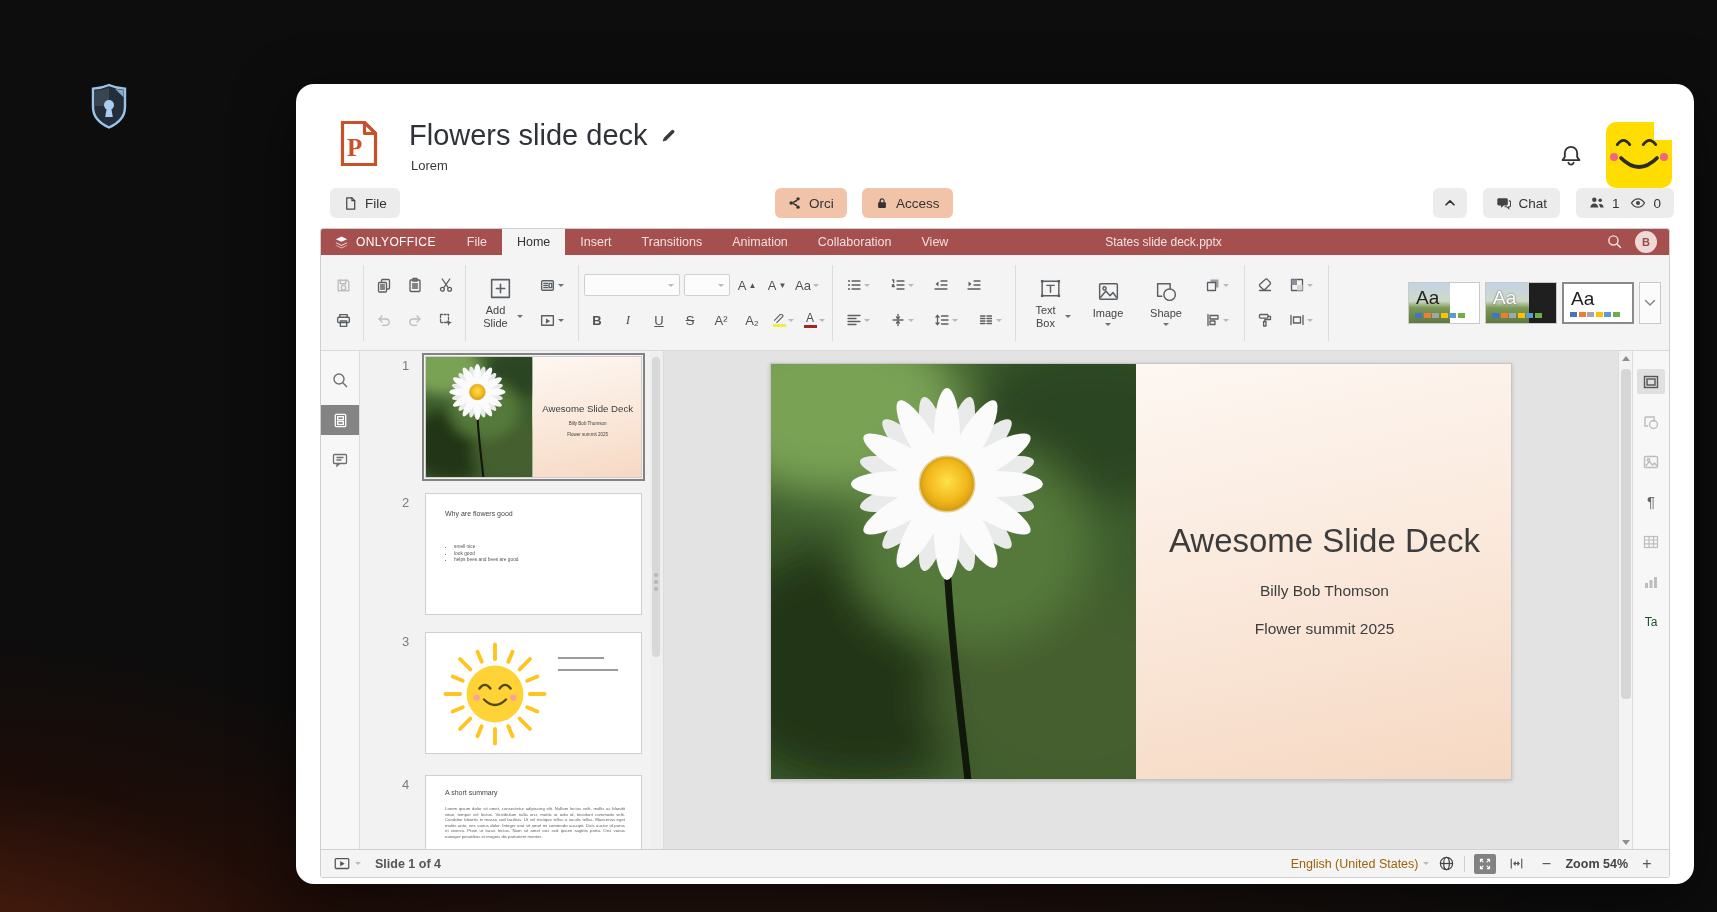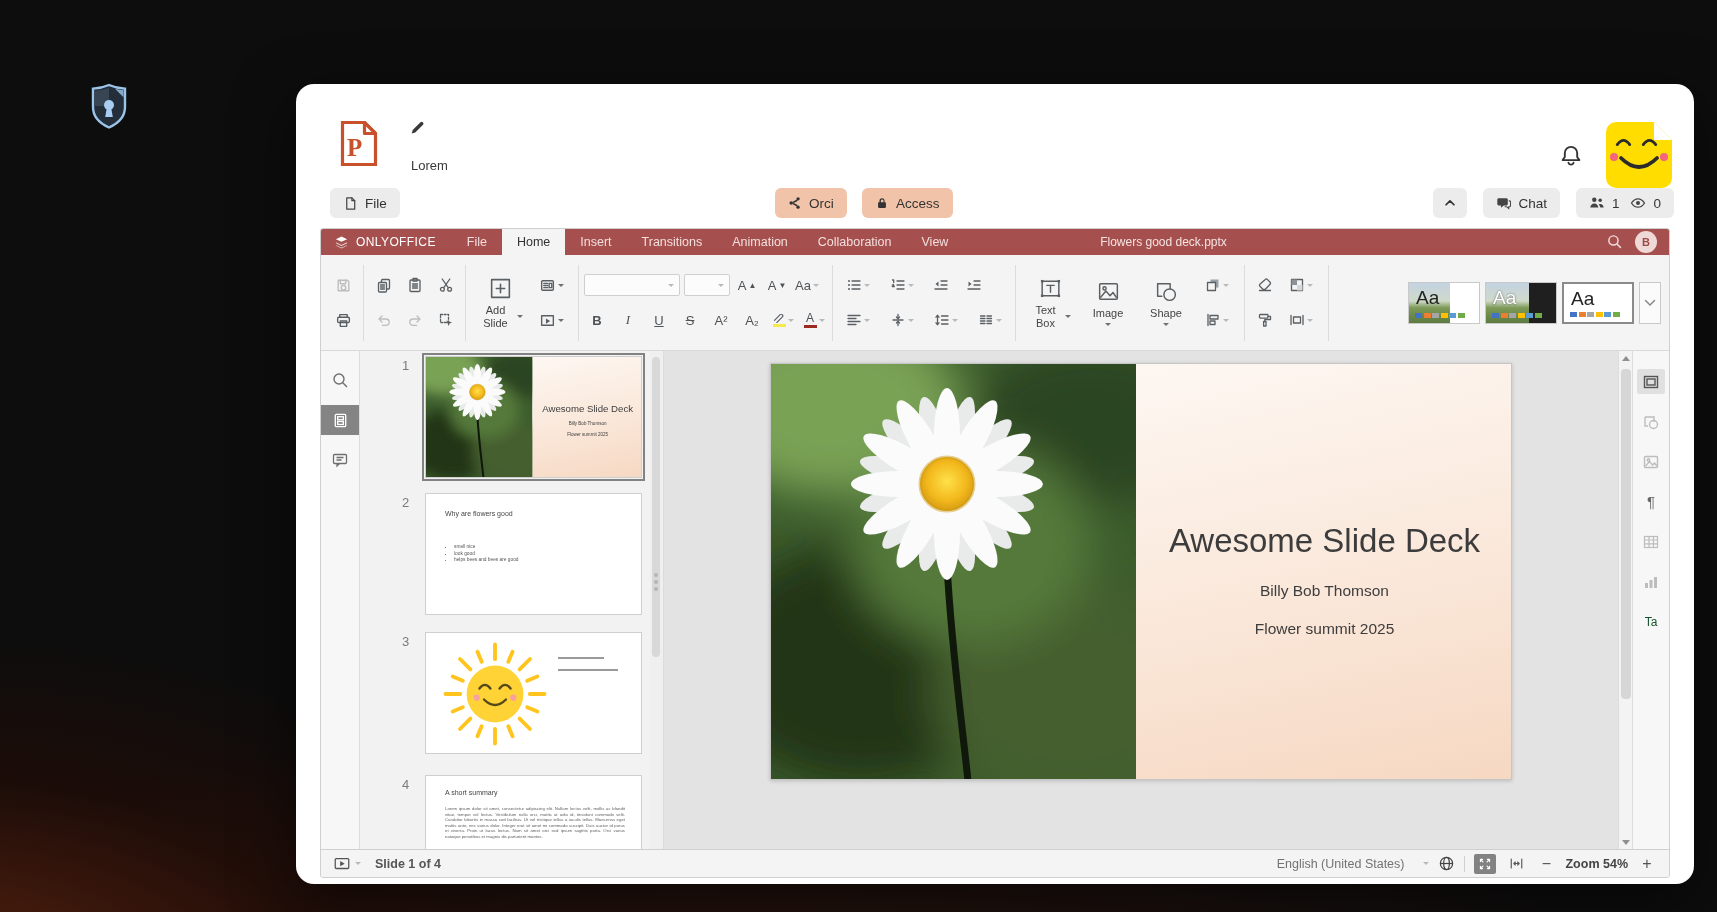--- a/index.html
+++ b/index.html
@@ -154,6 +154,7 @@
       <span class="pletter">P</span>
     </div>
     <div class="doc-title">
+      <span>Flowers slide deck</span>
       <span>
         <svg viewBox="0 0 16 16" width="17" height="17">
             <path d="M2.5 13.7l1-3.4 7.3-7.3a1.4 1.4 0 0 1 2 0l.4.4a1.4 1.4 0 0 1 0 2l-7.3 7.3z" fill="#3a3a3a"></path>

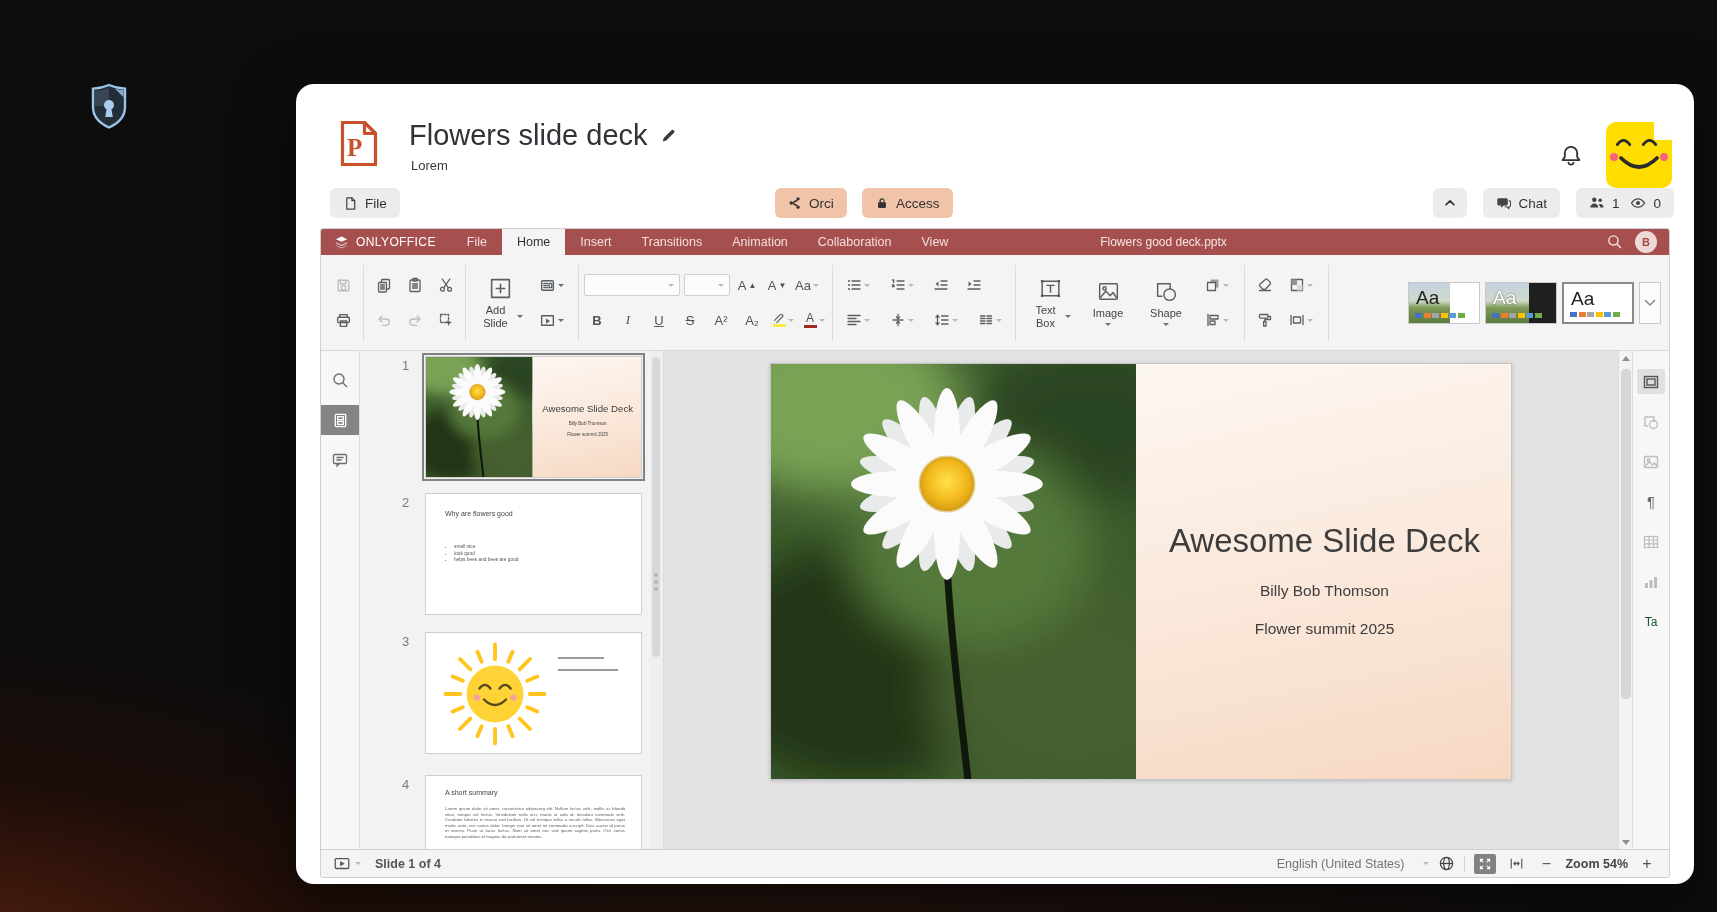--- a/index.html
+++ b/index.html
@@ -258,7 +258,7 @@
       <div class="mb-tab">Animation</div>
       <div class="mb-tab">Collaboration</div>
       <div class="mb-tab">View</div>
-      <div class="mb-file">Flowers good deck.pptx</div>
+      <div class="mb-file">States slide deck.pptx</div>
       <div class="mb-search">
         <svg viewBox="0 0 16 16" width="17" height="17">
             <g fill="none" stroke="#f0dcdb" stroke-width="1.4">

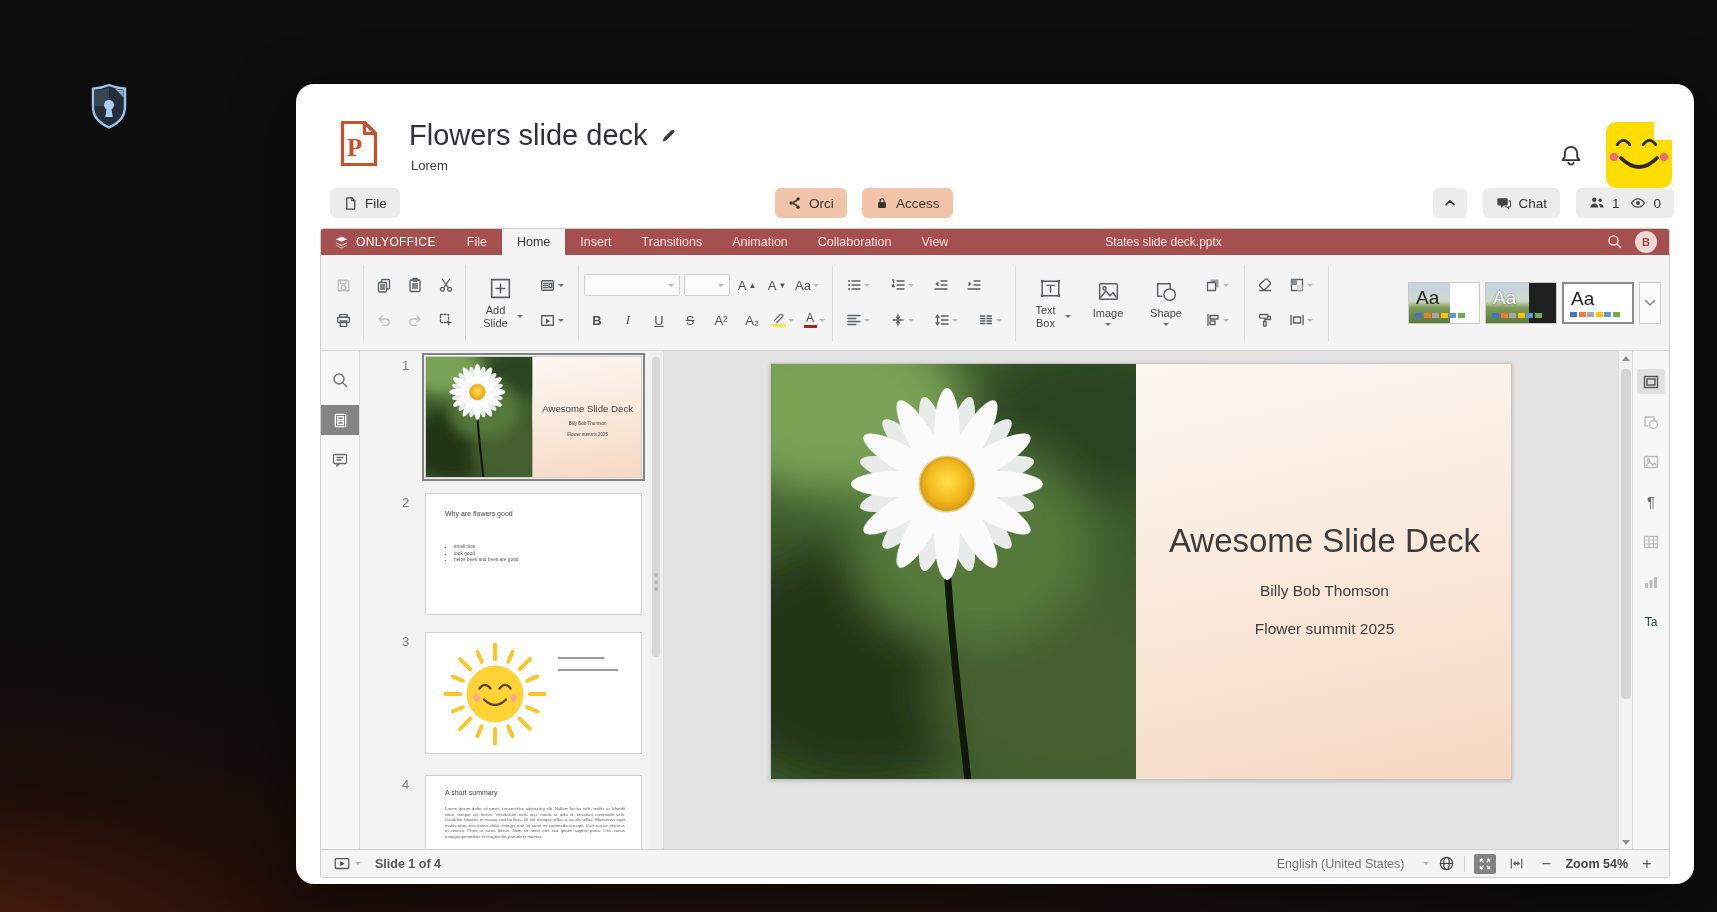--- a/index.html
+++ b/index.html
@@ -113,7 +113,7 @@
   .statusbar { flex:0 0 28px; background:#f4f4f4; border-top:1px solid #cfcfcf; display:flex; align-items:center; padding:0 12px; gap:8px; font-size:12.5px; }
   .sb-counter { font-weight:bold; color:#555; margin-left:6px; }
   .sb-right { margin-left:auto; display:flex; align-items:center; gap:9px; }
-  .sb-lang { color:#737373; display:flex; align-items:center; gap:19px; cursor:pointer; }
+  .sb-lang { color:#a16207; display:flex; align-items:center; gap:5px; cursor:pointer; }
   .sb-sep { width:1px; height:16px; background:#cfcfcf; }
   .fitbtn { width:22px; height:20px; border-radius:2px; display:flex; align-items:center; justify-content:center; cursor:pointer; }
   .fitbtn.active { background:#828282; }

